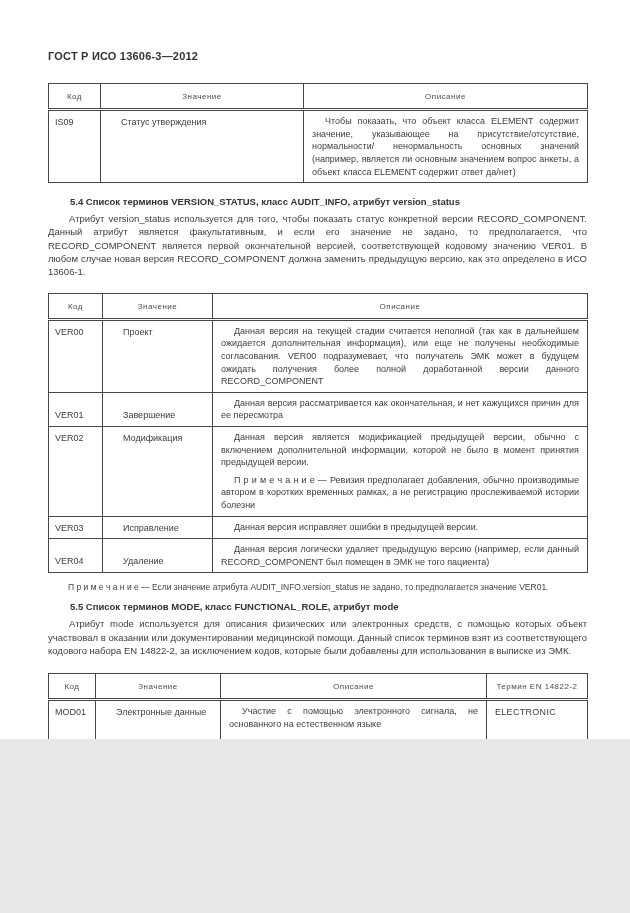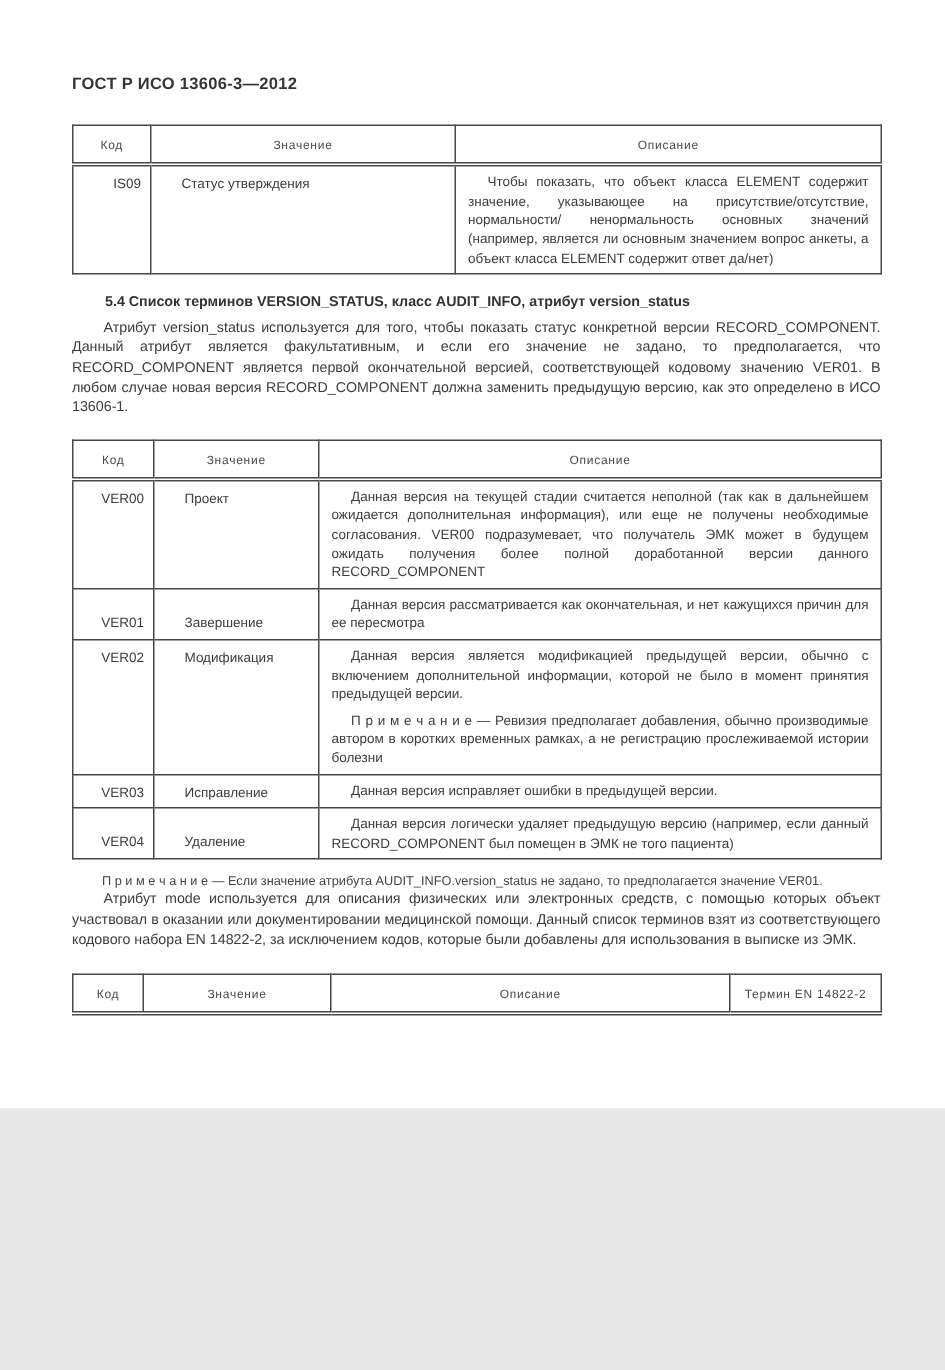--- a/index.html
+++ b/index.html
@@ -53,7 +53,7 @@
     vertical-align:top;
     padding:3px 6px 4px;
   }
-  td.code { text-align:right; padding-top:5px; }
+  td.code { text-align:left; padding-top:5px; }
   td.value { padding-left:7px; text-indent:13px; padding-top:5px; }
   td.desc  { text-align:justify; text-indent:13px; padding:4px 8px 4px; }
   td.term  { padding-left:8px; padding-top:5px; letter-spacing:0.3px; }

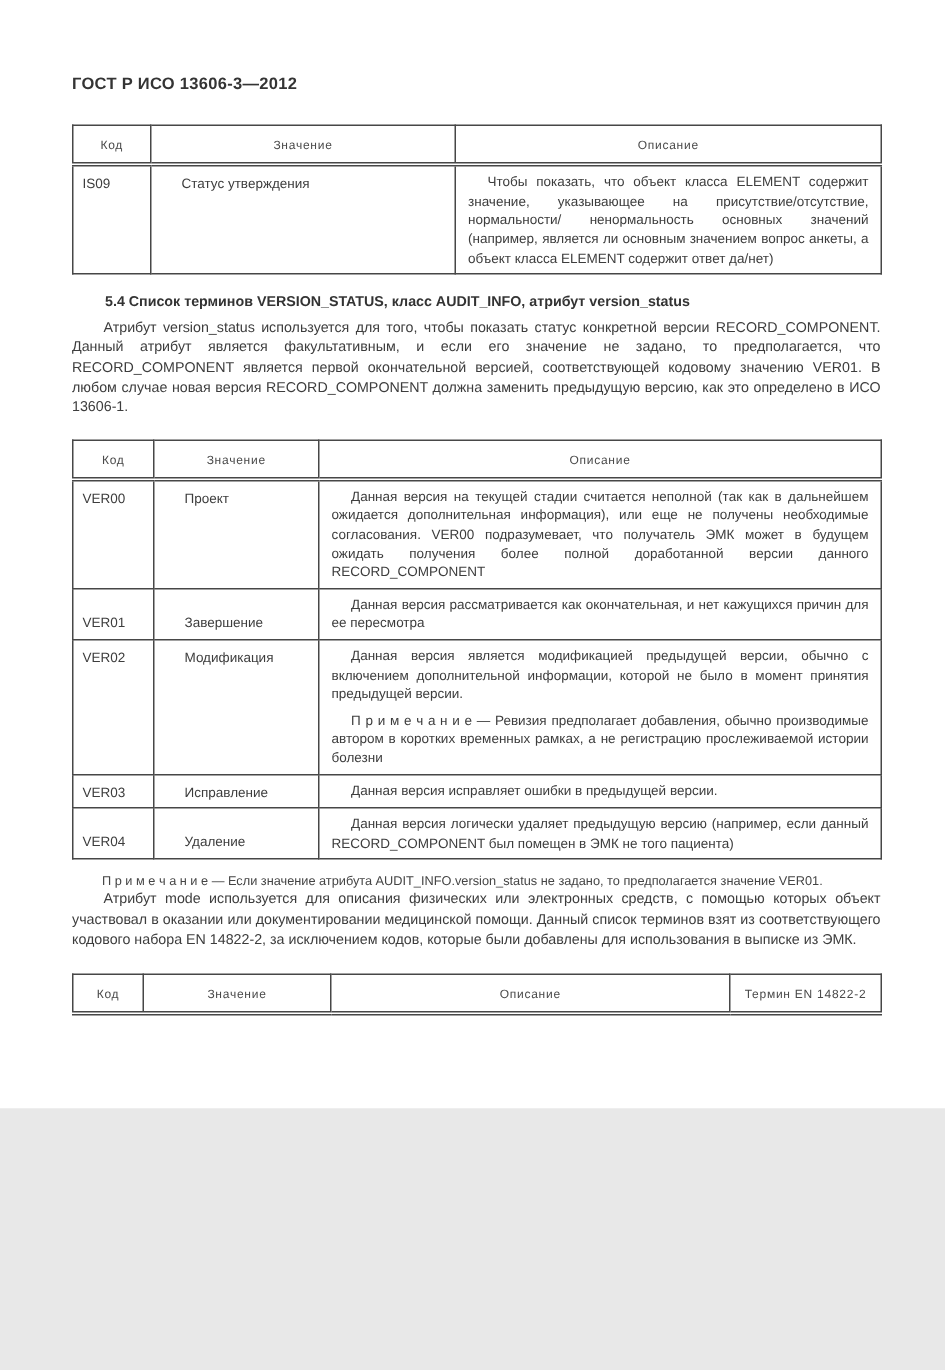--- a/index.html
+++ b/index.html
@@ -174,6 +174,7 @@
 
     <p class="note-p"><span>П р и м е ч а н и е</span><span> — Если значение атрибута AUDIT_INFO.version_status не задано, то предполагается значение VER01.</span></p>
 
+    <div class="section-heading h55">5.5 Список терминов MODE, класс FUNCTIONAL_ROLE, атрибут mode</div>
     <p class="body-p">Атрибут mode используется для описания физических или электронных средств, с помощью которых объект участвовал в оказании или документировании медицинской помощи. Данный список терминов взят из соответствующего кодового набора EN 14822-2, за исключением кодов, которые были добавлены для использования в выписке из ЭМК.</p>
 
     <table class="t3">

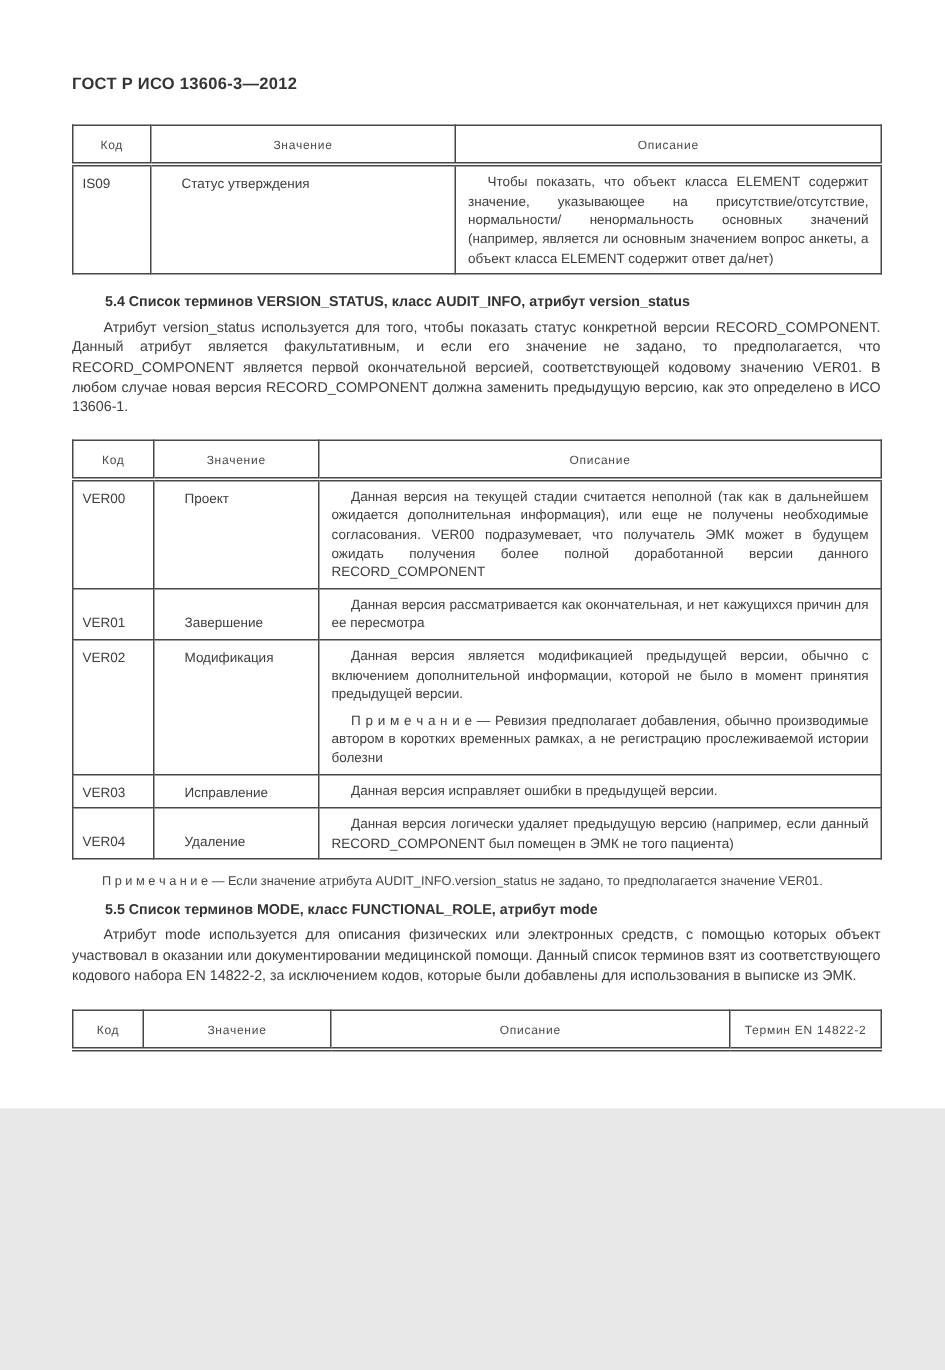--- a/index.html
+++ b/index.html
@@ -193,6 +193,12 @@
         </tr>
       </thead>
       <tbody>
+        <tr>
+          <td class="code">MOD01</td>
+          <td class="value">Электронные данные</td>
+          <td class="desc">Участие с помощью электронного сигнала, не основанного на естественном языке</td>
+          <td class="term">ELECTRONIC</td>
+        </tr>
       </tbody>
     </table>
 

